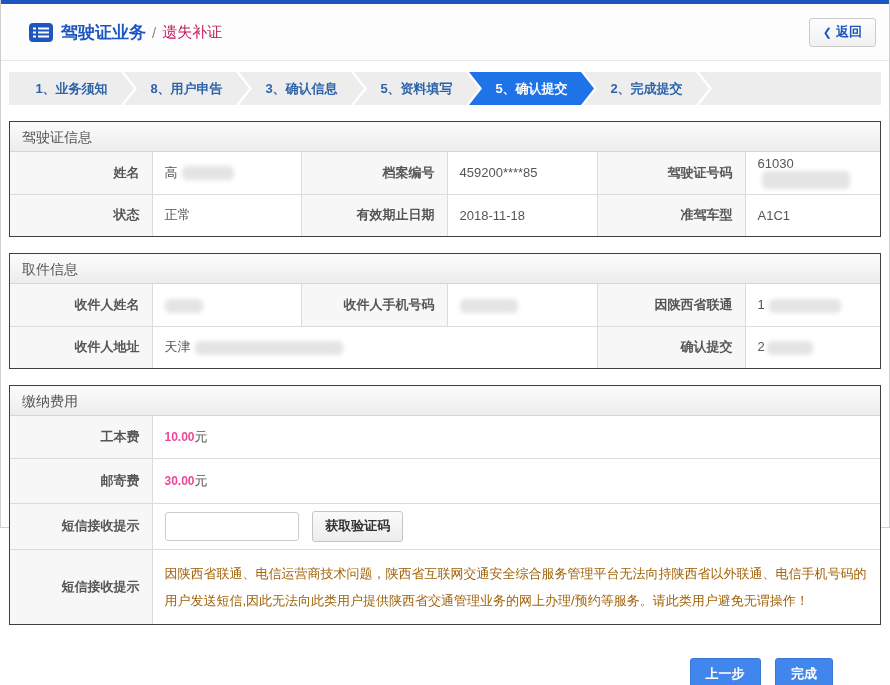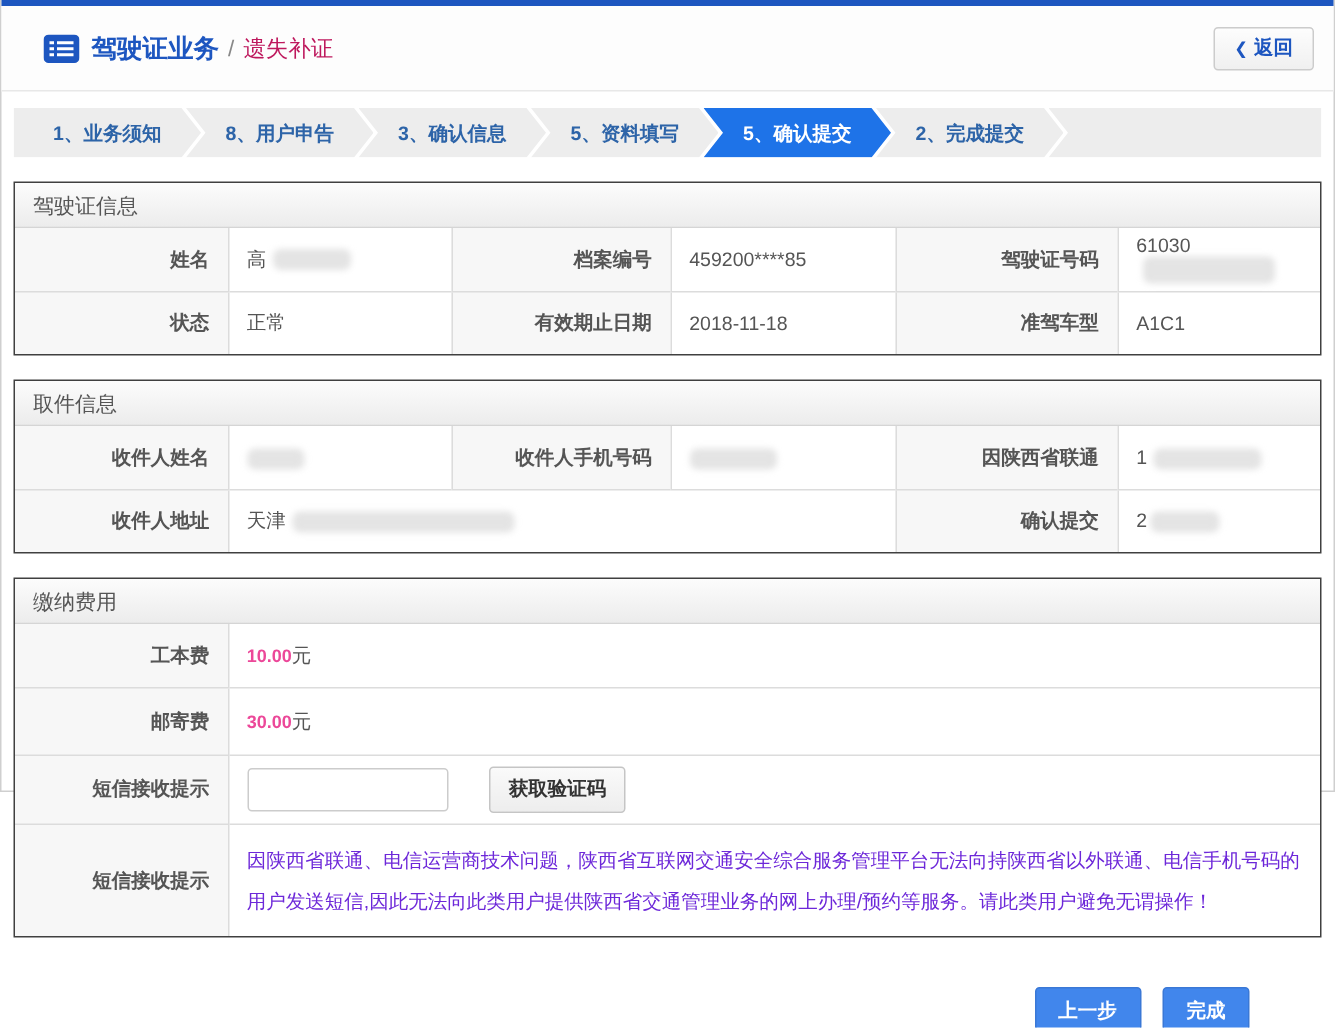--- a/index.html
+++ b/index.html
@@ -81,7 +81,7 @@
     padding:0 6px; font-size:13px; outline:none; vertical-align:middle;
   }
   .code-btn {
-    height:31px; padding:0 12px; margin-left:24px; vertical-align:middle;
+    height:31px; padding:0 12px; margin-left:10px; vertical-align:middle;
     border:1px solid #c5c5c5; border-radius:3px;
     background:linear-gradient(#fafafa,#ededed);
     font-size:13px; font-weight:bold; color:#333; cursor:pointer;

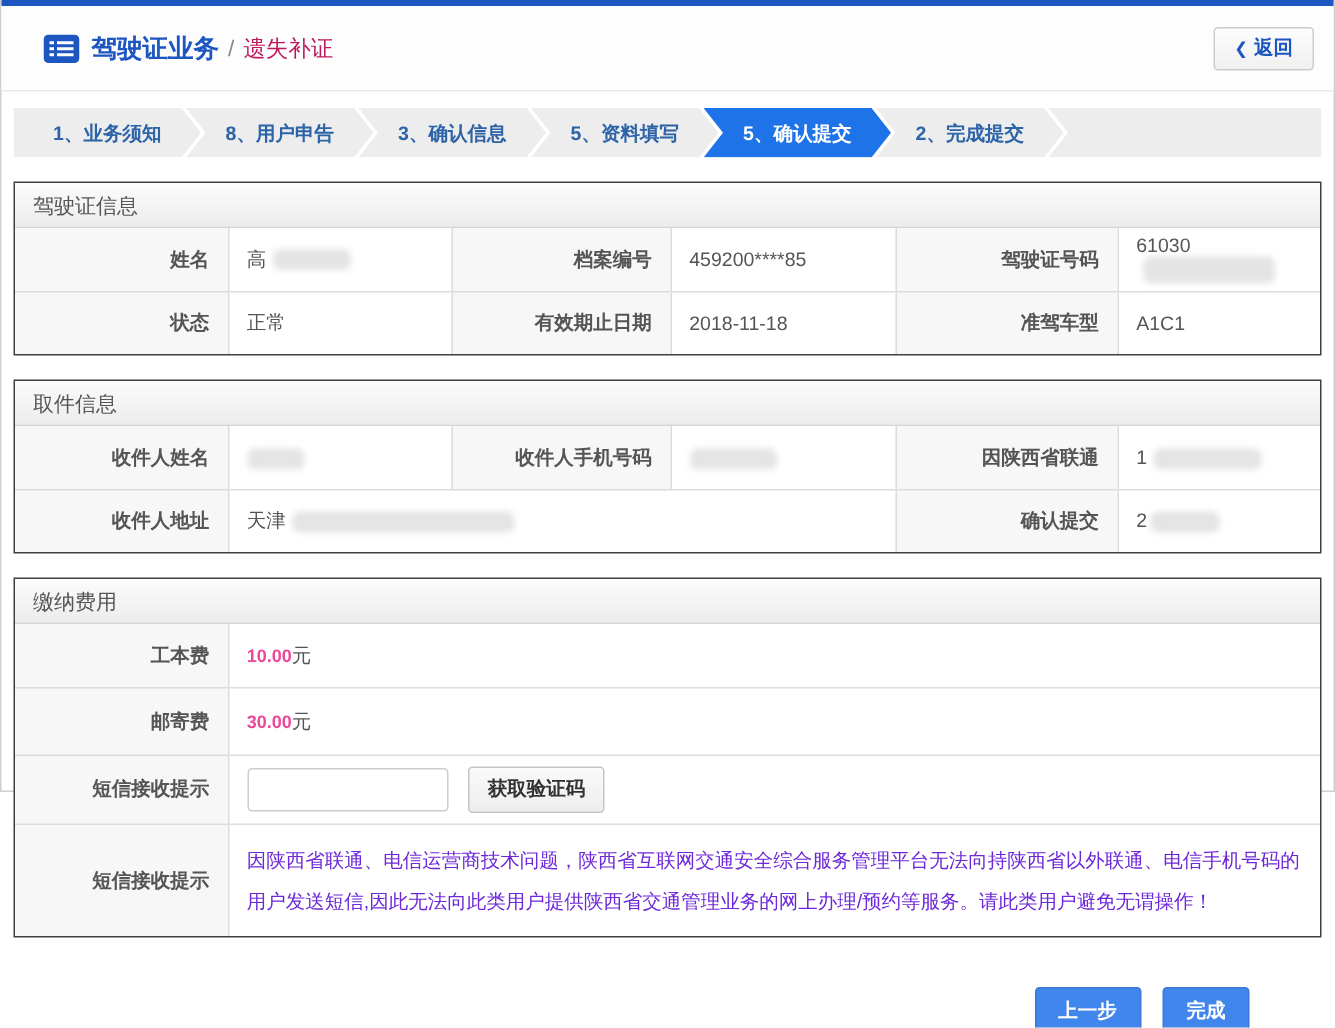--- a/index.html
+++ b/index.html
@@ -86,7 +86,7 @@
     background:linear-gradient(#fafafa,#ededed);
     font-size:13px; font-weight:bold; color:#333; cursor:pointer;
   }
-  .notice-cell { padding:10px 12px; line-height:27px; color:#6d28d9; font-size:13px; }
+  .notice-cell { padding:10px 12px; line-height:27px; color:#a16207; font-size:13px; }
 
   
   .footer { margin:33px 56px 0 0; text-align:right; }

